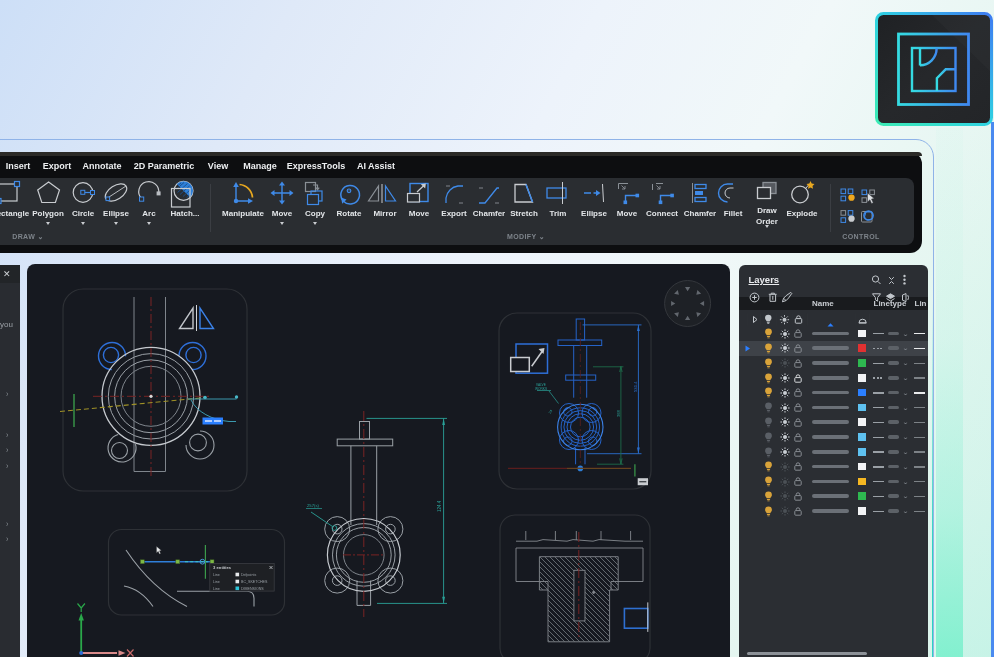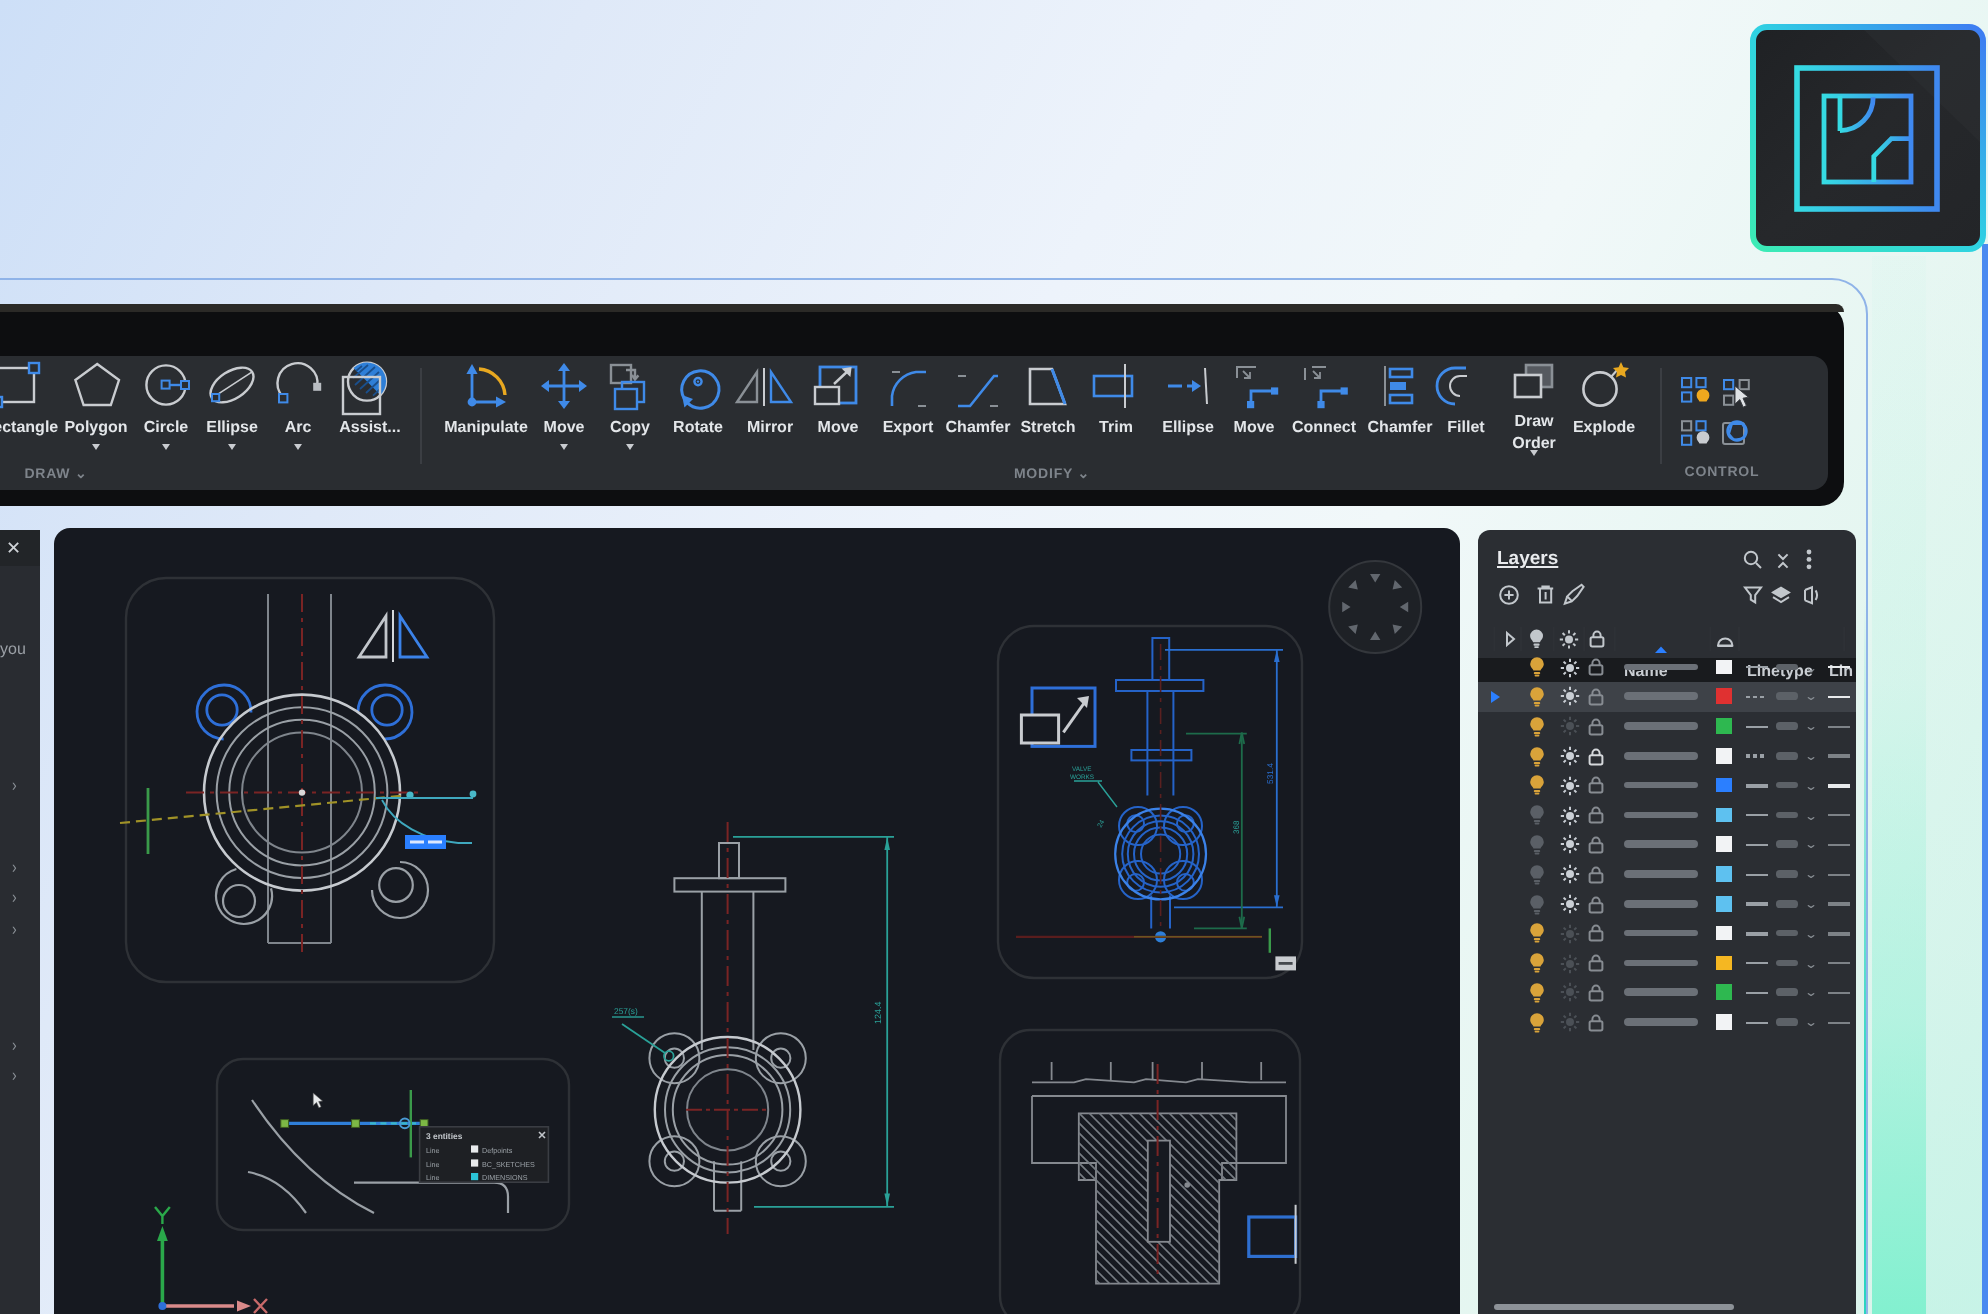--- a/index.html
+++ b/index.html
@@ -110,6 +110,16 @@
 
 <div class="toolbar">
   <div class="topstrip"></div>
+  <div class="menu">
+    <span style="left:18px">Insert</span>
+    <span style="left:57px">Export</span>
+    <span style="left:102px">Annotate</span>
+    <span style="left:164px">2D Parametric</span>
+    <span style="left:218px">View</span>
+    <span style="left:260px">Manage</span>
+    <span style="left:316px">ExpressTools</span>
+    <span style="left:376px">AI Assist</span>
+  </div>
   <div class="ribbon">
     <span class="lbl" style="left:10px">Rectangle</span>
     <span class="lbl" style="left:48px">Polygon</span>

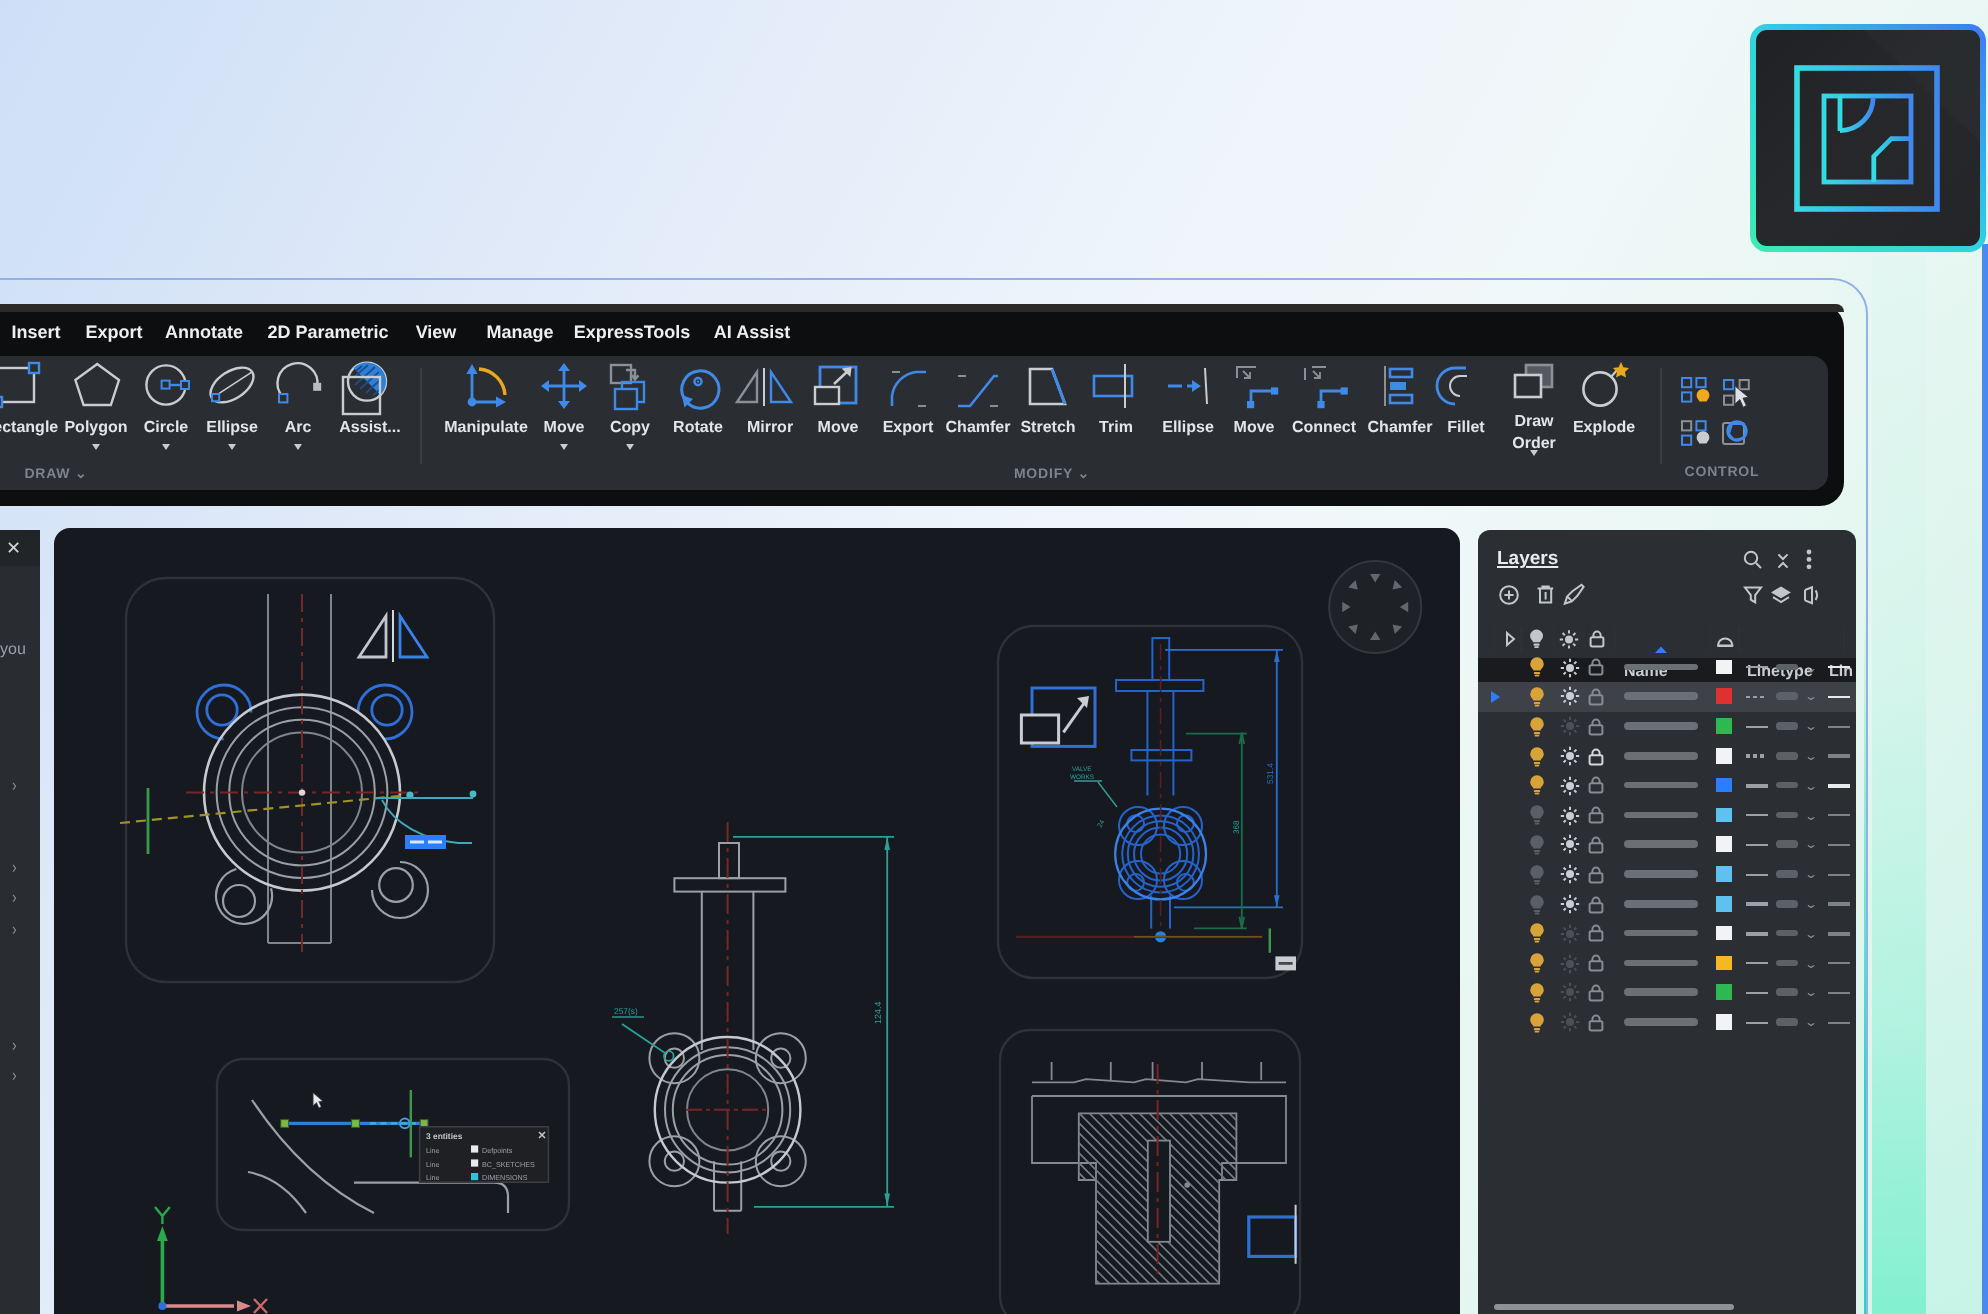--- a/index.html
+++ b/index.html
@@ -126,7 +126,7 @@
     <span class="lbl" style="left:83px">Circle</span>
     <span class="lbl" style="left:116px">Ellipse</span>
     <span class="lbl" style="left:149px">Arc</span>
-    <span class="lbl" style="left:185px">Assist...</span>
+    <span class="lbl" style="left:185px">Hatch...</span>
     <span class="lbl" style="left:243px">Manipulate</span>
     <span class="lbl" style="left:282px">Move</span>
     <span class="lbl" style="left:315px">Copy</span>

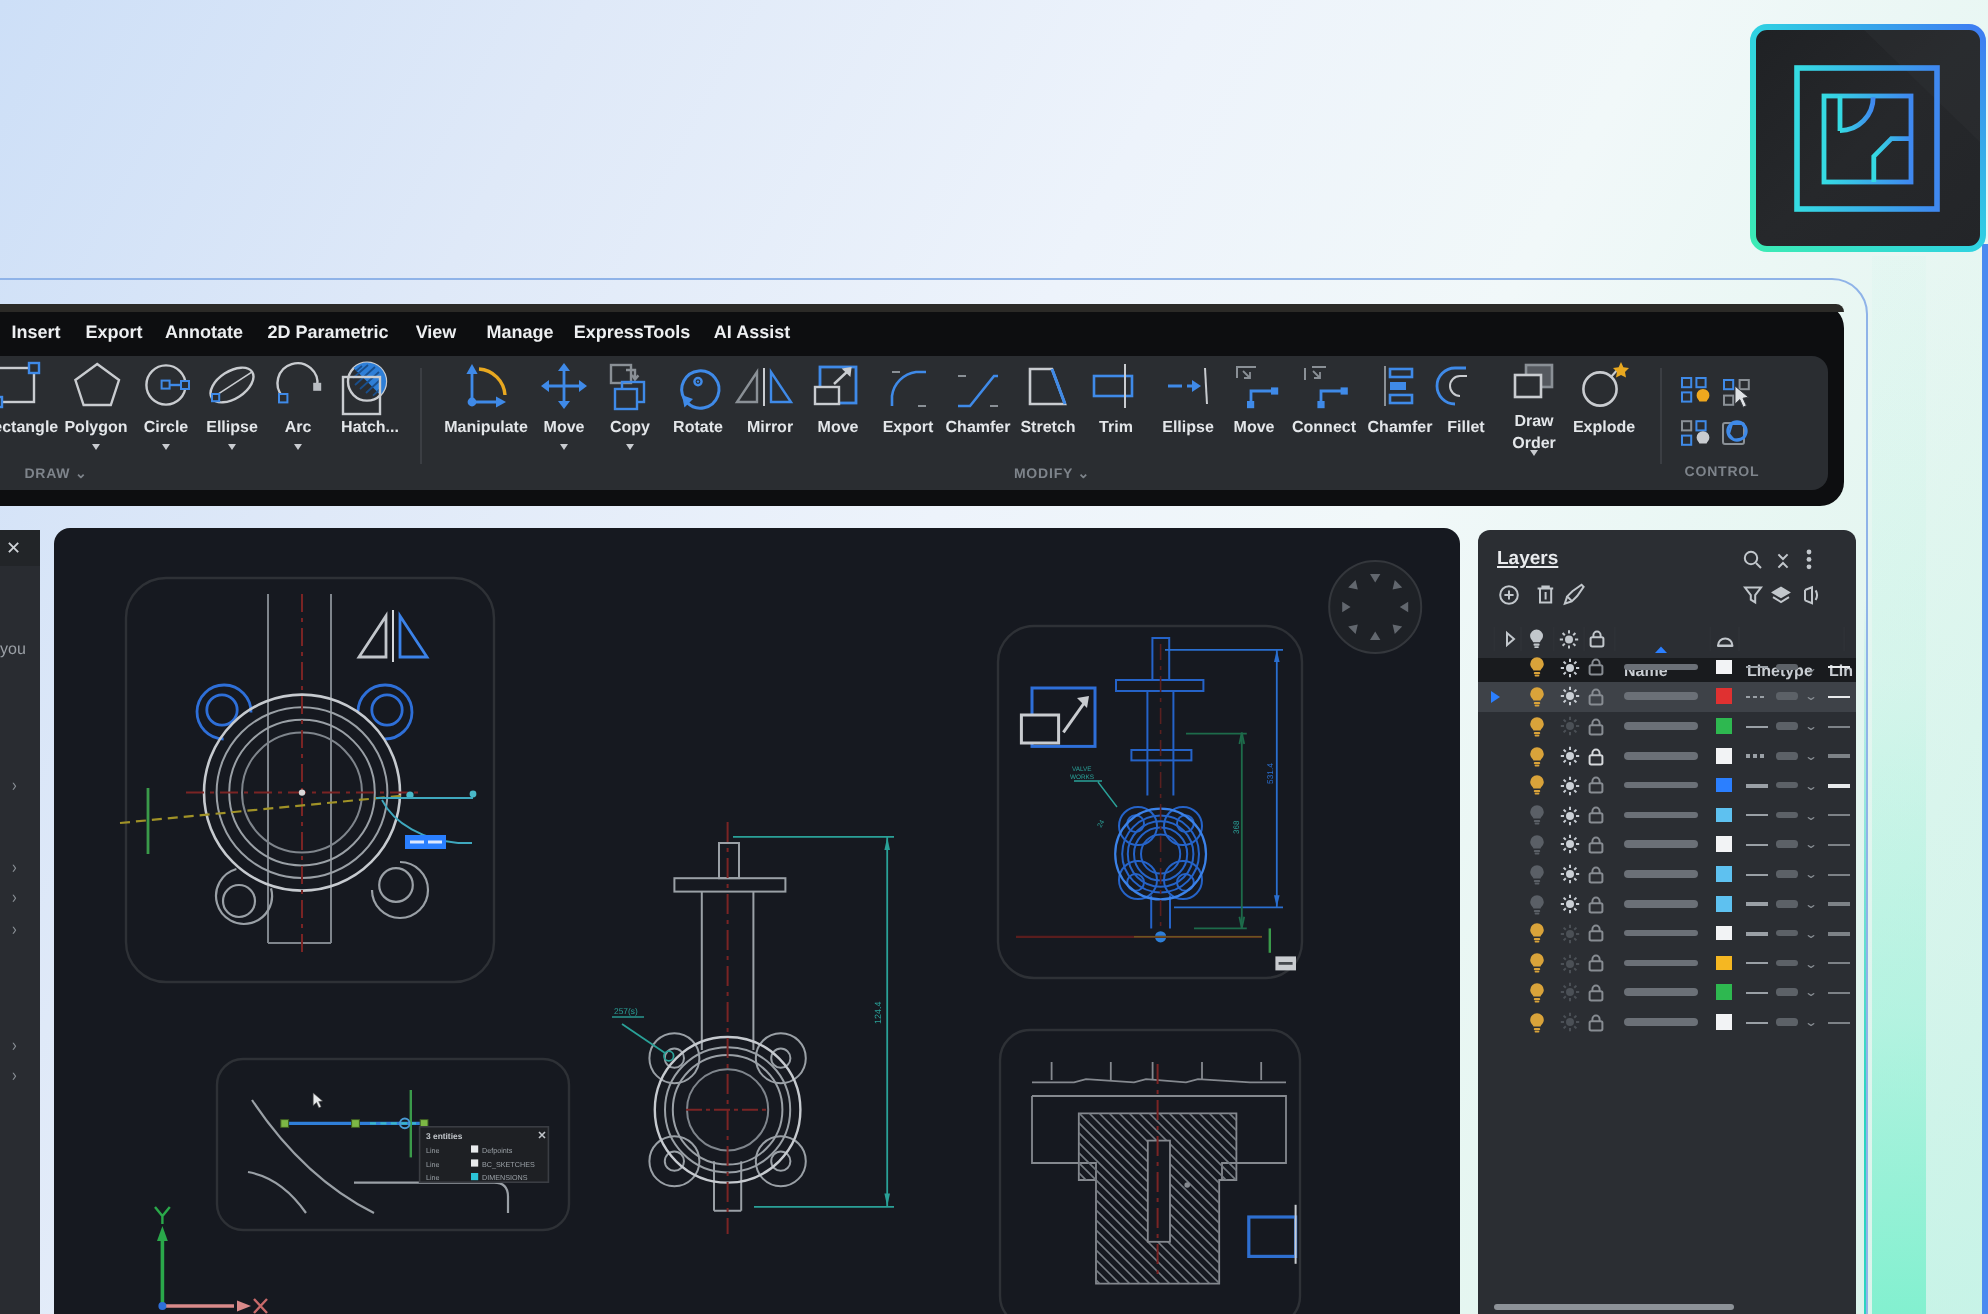--- a/index.html
+++ b/index.html
@@ -43,7 +43,7 @@
   .layers .title{position:absolute;left:10px;top:9px;font-size:9.5px;font-weight:bold;color:#e9ebee;text-decoration:underline;}
   .lrow{position:absolute;left:0;width:189px;height:14.8px;}
   .lrow.sel{background:#3e4248;}
-  .lhead{position:absolute;left:0;top:64px;width:189px;height:13px;background:#191b1e;}
+  .lhead{position:absolute;left:0;top:32px;width:189px;height:13px;background:#191b1e;}
   .lhead span{position:absolute;font-size:8px;font-weight:bold;color:#c9cdd2;top:2px;}
   .namebar{position:absolute;left:73.5px;top:5.5px;width:37px;height:3.8px;border-radius:2px;background:#6b7077;}
   .swatch{position:absolute;left:119.5px;top:3.6px;width:7.6px;height:7.6px;}

